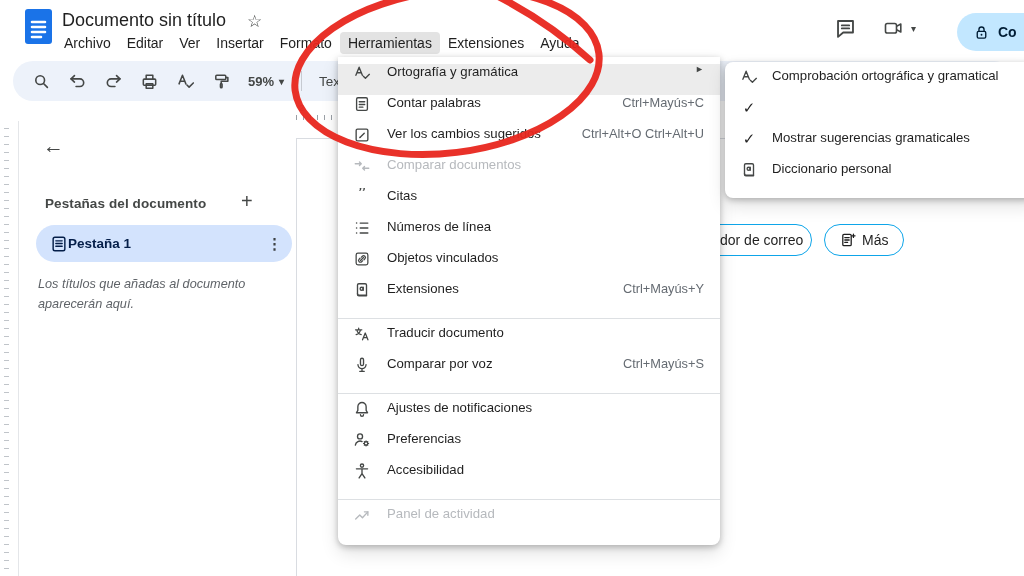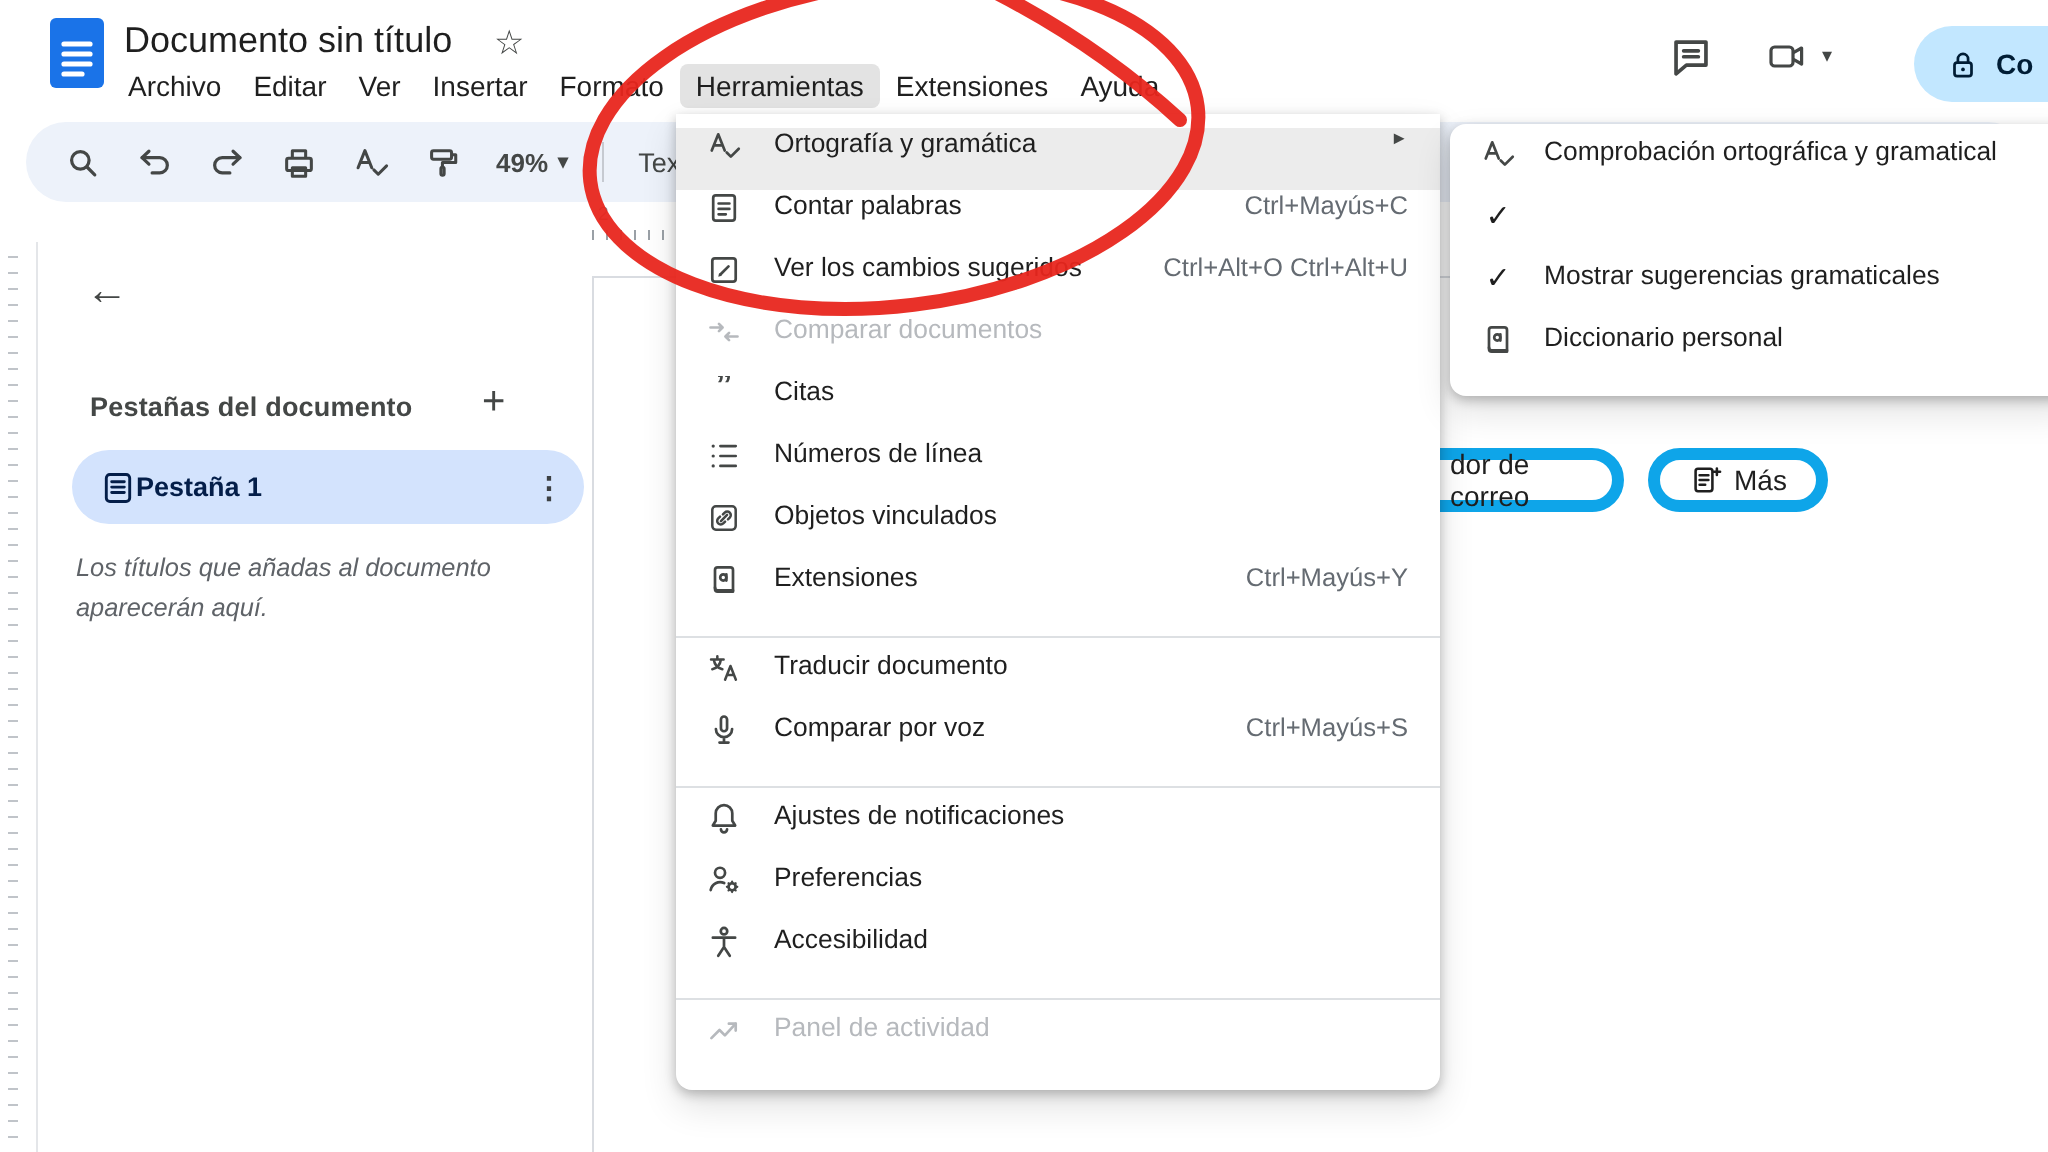--- a/index.html
+++ b/index.html
@@ -163,7 +163,7 @@
       </svg>
     </span>
   <span id="zoom-control">
-    <span>49%</span>
+    <span>59%</span>
     <span class="caret">▾</span>
   </span>
   <span class="tb-sep"></span>

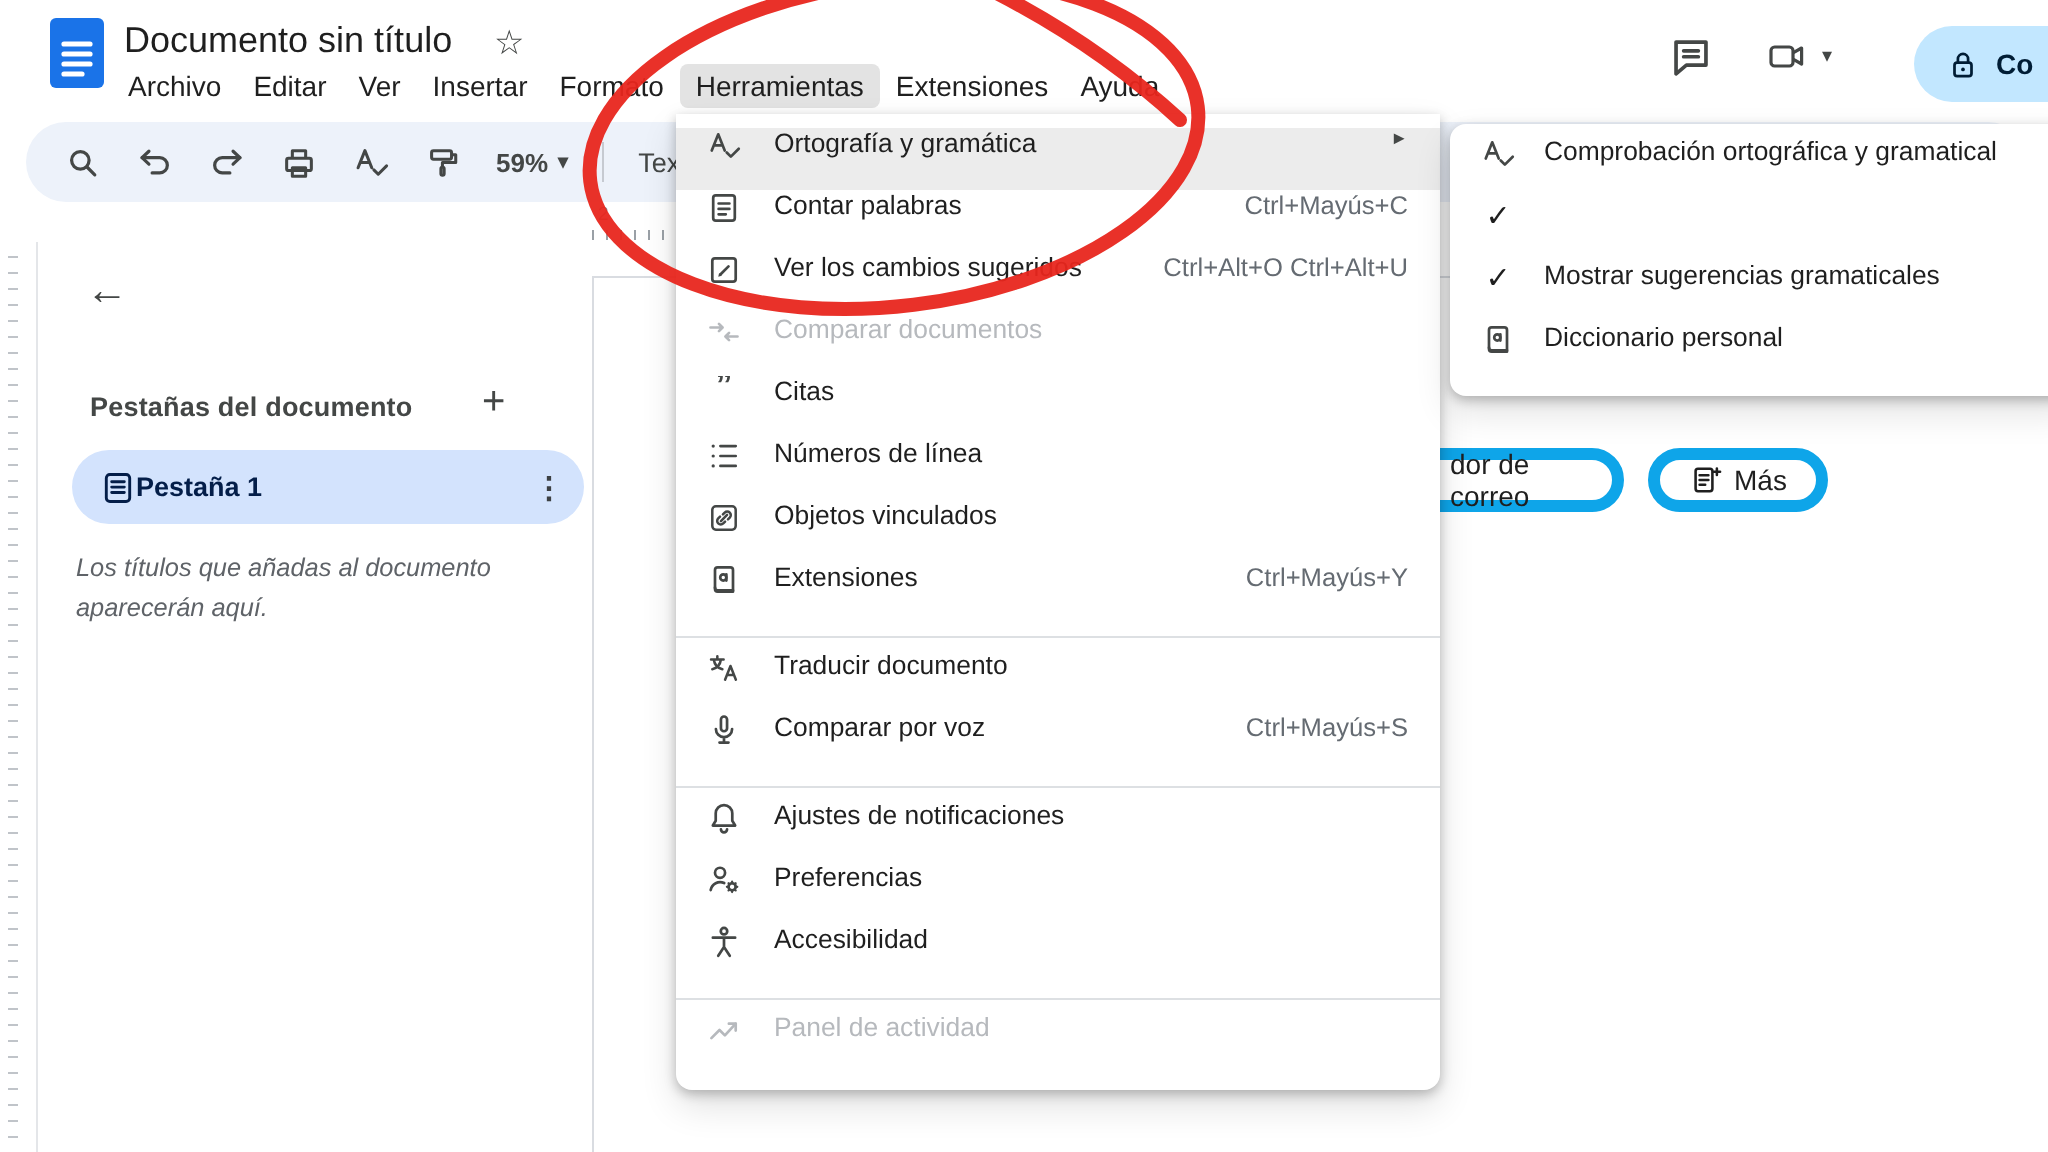--- a/index.html
+++ b/index.html
@@ -49,7 +49,7 @@
   #tabs-hint{position:absolute;left:19px;top:157px;width:238px;font-style:italic;font-size:12.7px;
              color:#5f6368;line-height:1.55}
   
-  .chip{position:absolute;top:224px;height:32px;border:6px solid #0ea5e9;border-radius:16px;
+  .chip{position:absolute;top:224px;height:32px;border:1px solid #0ea5e9;border-radius:16px;
         background:#fff;display:flex;align-items:center;font-size:14px;color:#1f1f1f;
         box-sizing:border-box;cursor:pointer;z-index:1}
   #chip-correo{left:648px;width:164px;padding-left:71px}

